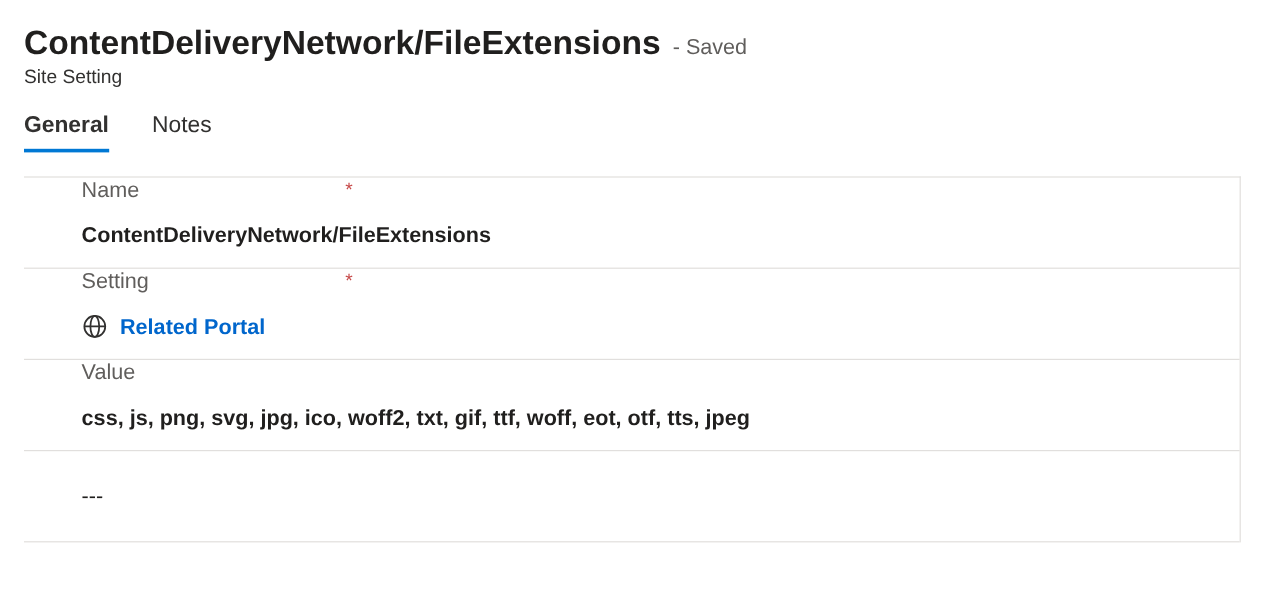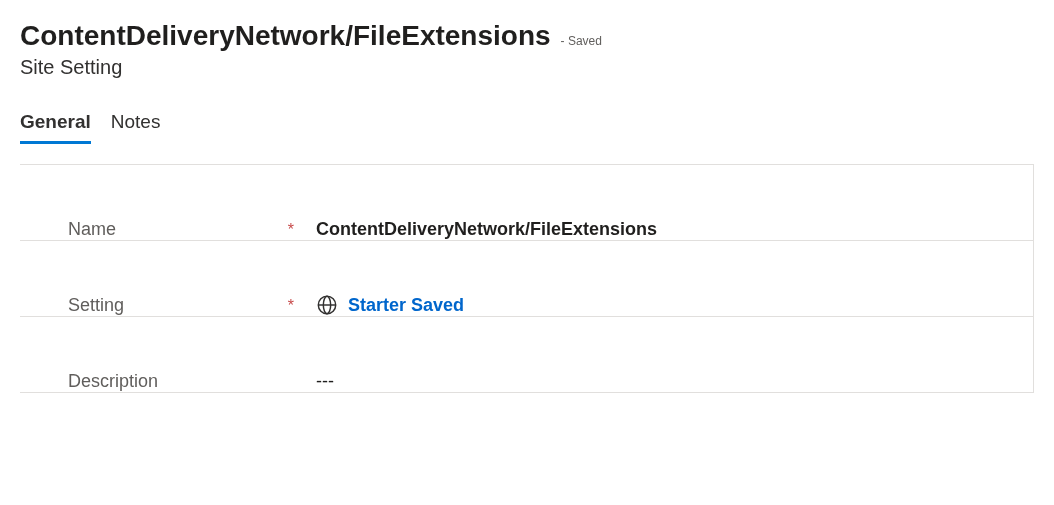--- a/index.html
+++ b/index.html
@@ -26,7 +26,7 @@
       color: #201f1e;
     }
     .status-badge {
-      font-size: 12px;
+      font-size: 18px;
       color: #605e5c;
       font-weight: 400;
     }

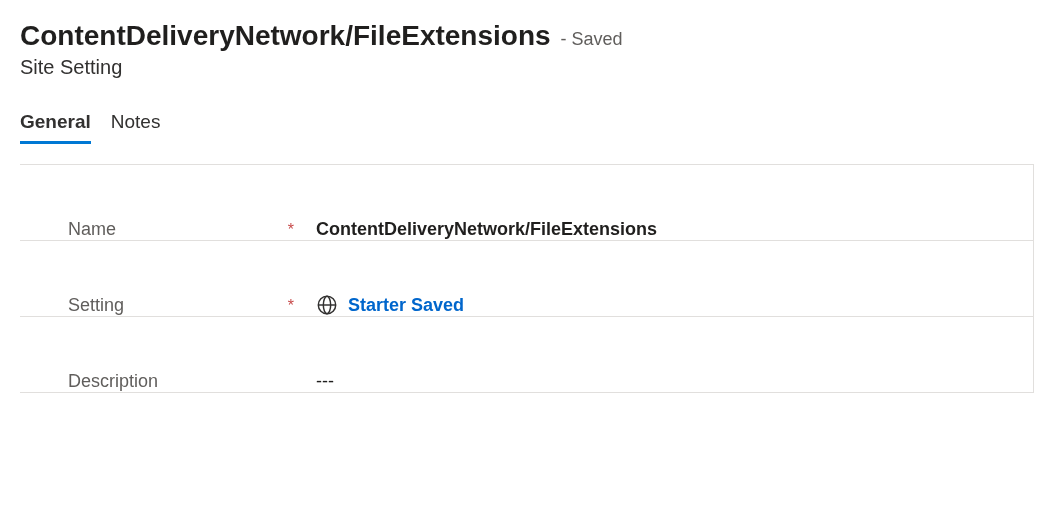--- a/index.html
+++ b/index.html
@@ -31,9 +31,9 @@
       font-weight: 400;
     }
     .subtitle {
-      font-size: 20px;
+      font-size: 16px;
       color: #323130;
-      margin-bottom: 32px;
+      margin-bottom: 20px;
     }
     .tabs {
       display: flex;

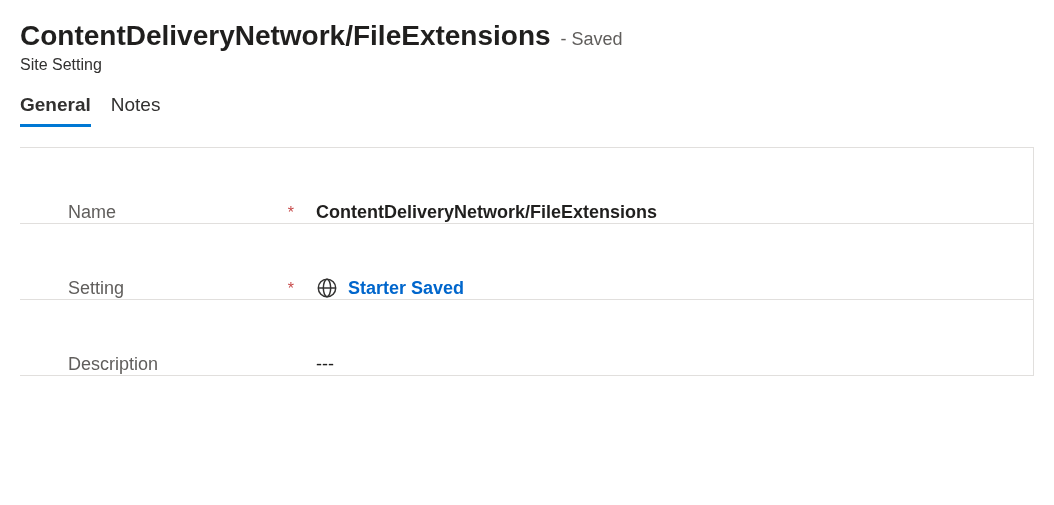--- a/index.html
+++ b/index.html
@@ -37,7 +37,7 @@
     }
     .tabs {
       display: flex;
-      gap: 20px;
+      gap: 36px;
       margin-bottom: 0;
     }
     .tab {

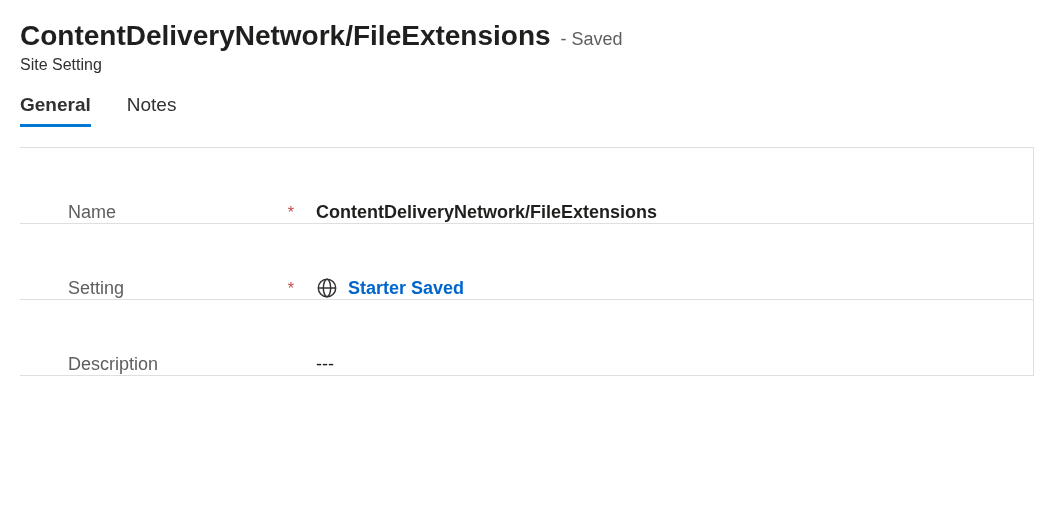--- a/index.html
+++ b/index.html
@@ -60,10 +60,11 @@
     }
     .form-row {
       display: flex;
-      align-items: flex-end;
+      align-items: flex-start;
       min-height: 76px;
       border-bottom: 1px solid #e1dfdd;
       padding: 0 0 0 48px;
+      flex-direction: column;
     }
     .form-label-cell {
       width: 248px;

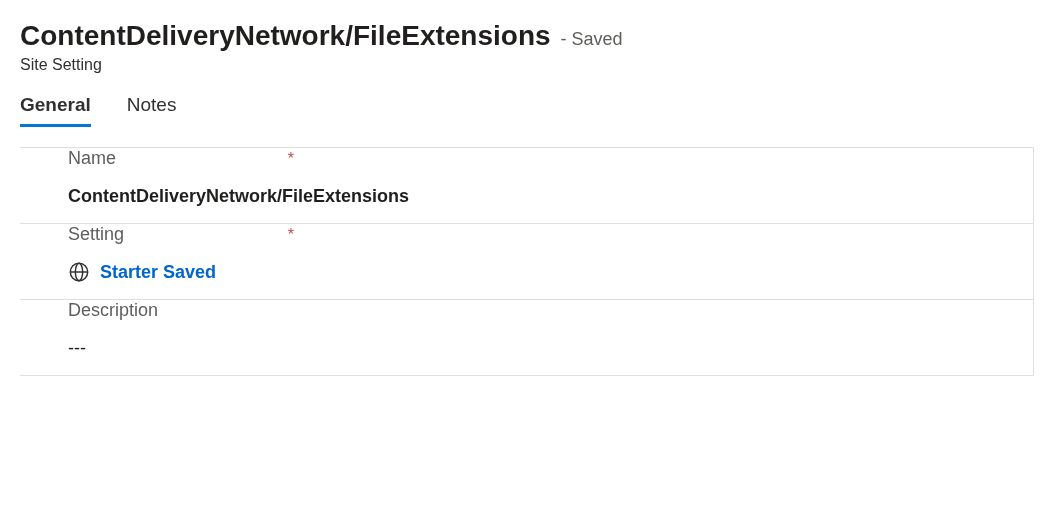--- a/index.html
+++ b/index.html
@@ -144,7 +144,7 @@
           <line x1="2.5" y1="12" x2="21.5" y2="12"></line>
         </svg>
       </span>
-      <span class="lookup-link">Starter Saved</span>
+      <span class="lookup-link">Related Portal</span>
     </div>
   </div>
 

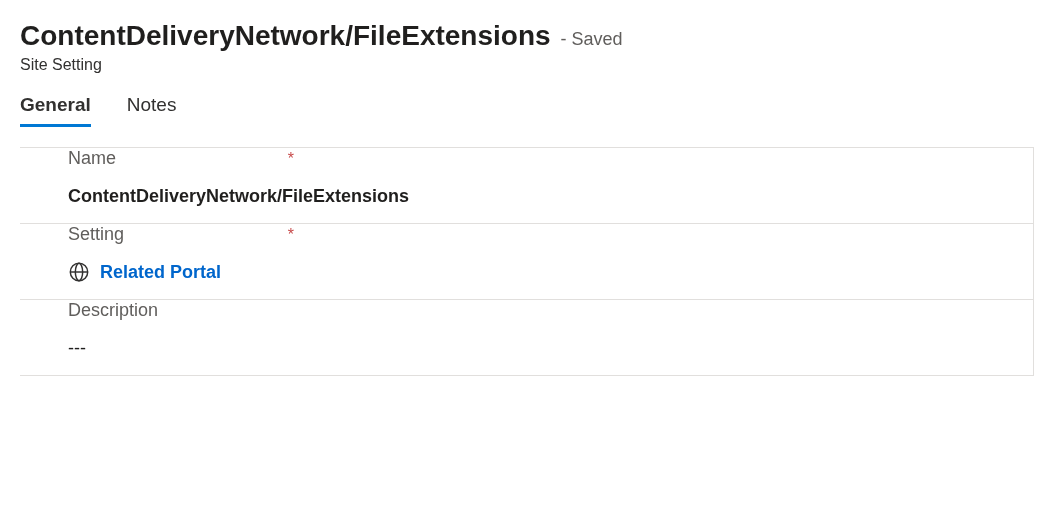--- a/index.html
+++ b/index.html
@@ -148,6 +148,13 @@
     </div>
   </div>
 
+  <div class="form-row">
+    <div class="form-label-cell">
+      <span class="form-label">Value</span>
+      <span></span>
+    </div>
+    <div class="form-value-cell">css, js, png, svg, jpg, ico, woff2, txt, gif, ttf, woff, eot, otf, tts, jpeg</div>
+  </div>
 
   <div class="form-row">
     <div class="form-label-cell">

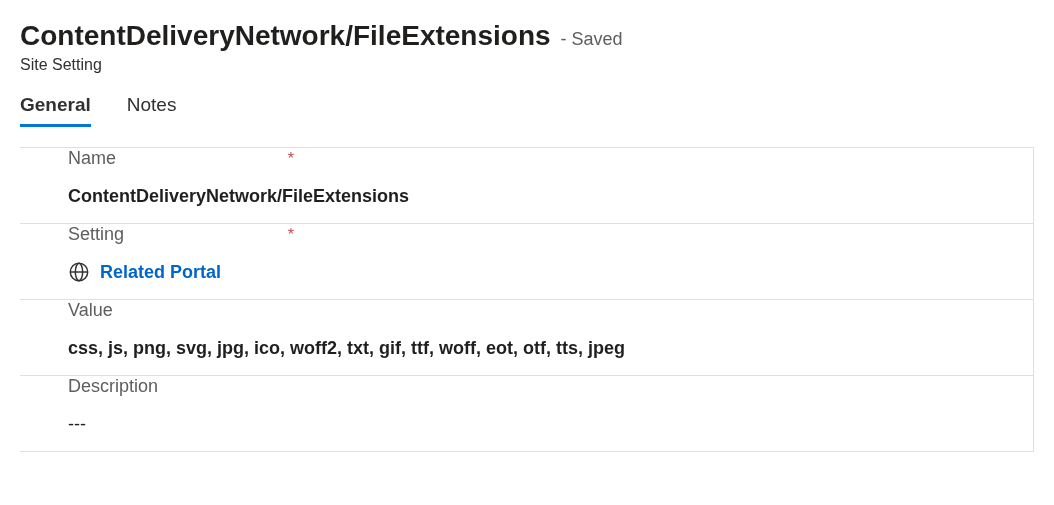--- a/index.html
+++ b/index.html
@@ -157,10 +157,6 @@
   </div>
 
   <div class="form-row">
-    <div class="form-label-cell">
-      <span class="form-label">Description</span>
-      <span></span>
-    </div>
     <div class="form-value-cell normal">---</div>
   </div>
 

